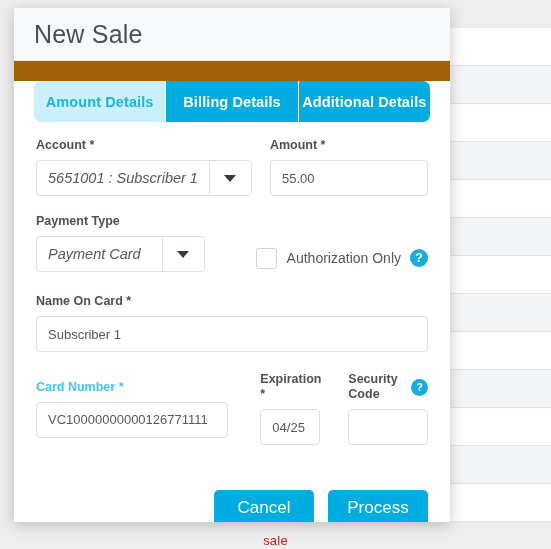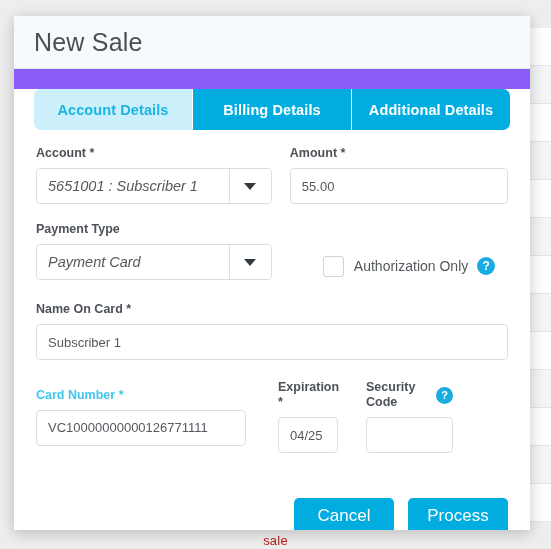--- a/index.html
+++ b/index.html
@@ -68,10 +68,10 @@
   #modal {
     position: absolute;
     left: 14px;
-    top: 16px;
-    width: 516px;
+    top: 8px;
+    width: 436px;
     height: 514px;
-    background: #8b5cf6;
+    background: #a16207;
     box-shadow: 0 3px 14px rgba(0,0,0,0.22);
     box-sizing: border-box;
     overflow: hidden;

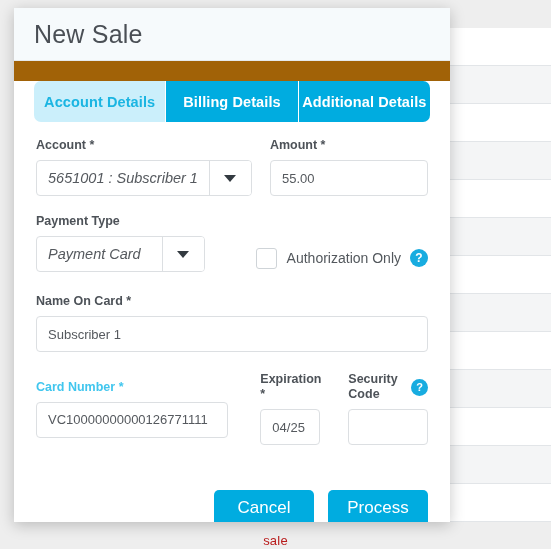--- a/index.html
+++ b/index.html
@@ -318,7 +318,7 @@
 
     <div class="tabs">
       <div class="tab active">
-        <span>Account Details</span>
+        <span>Amount Details</span>
       </div>
       <div class="tab">
         <span>Billing Details</span>

